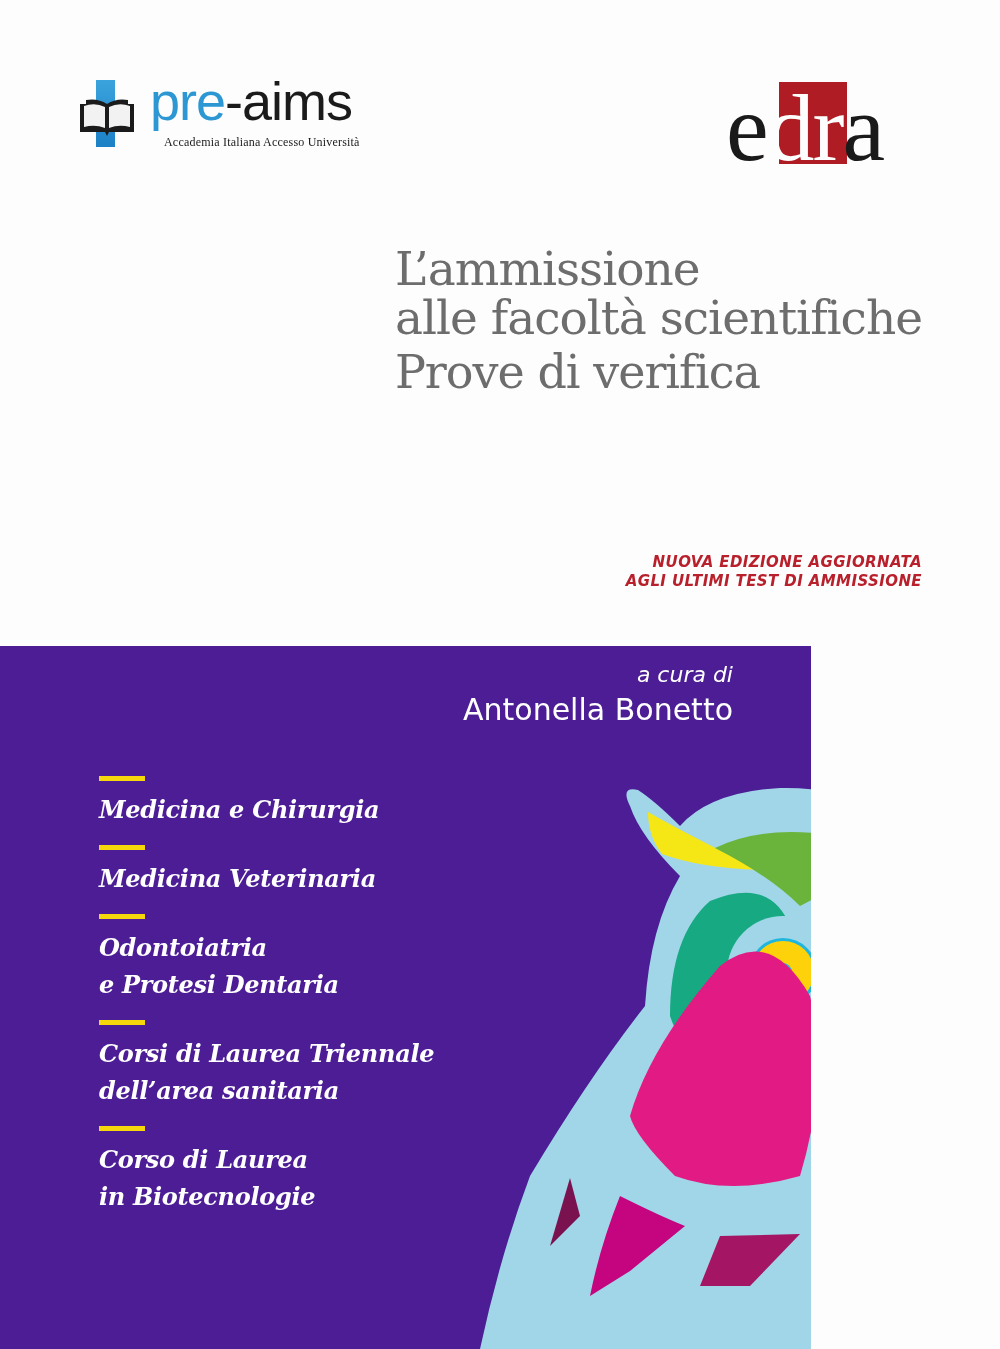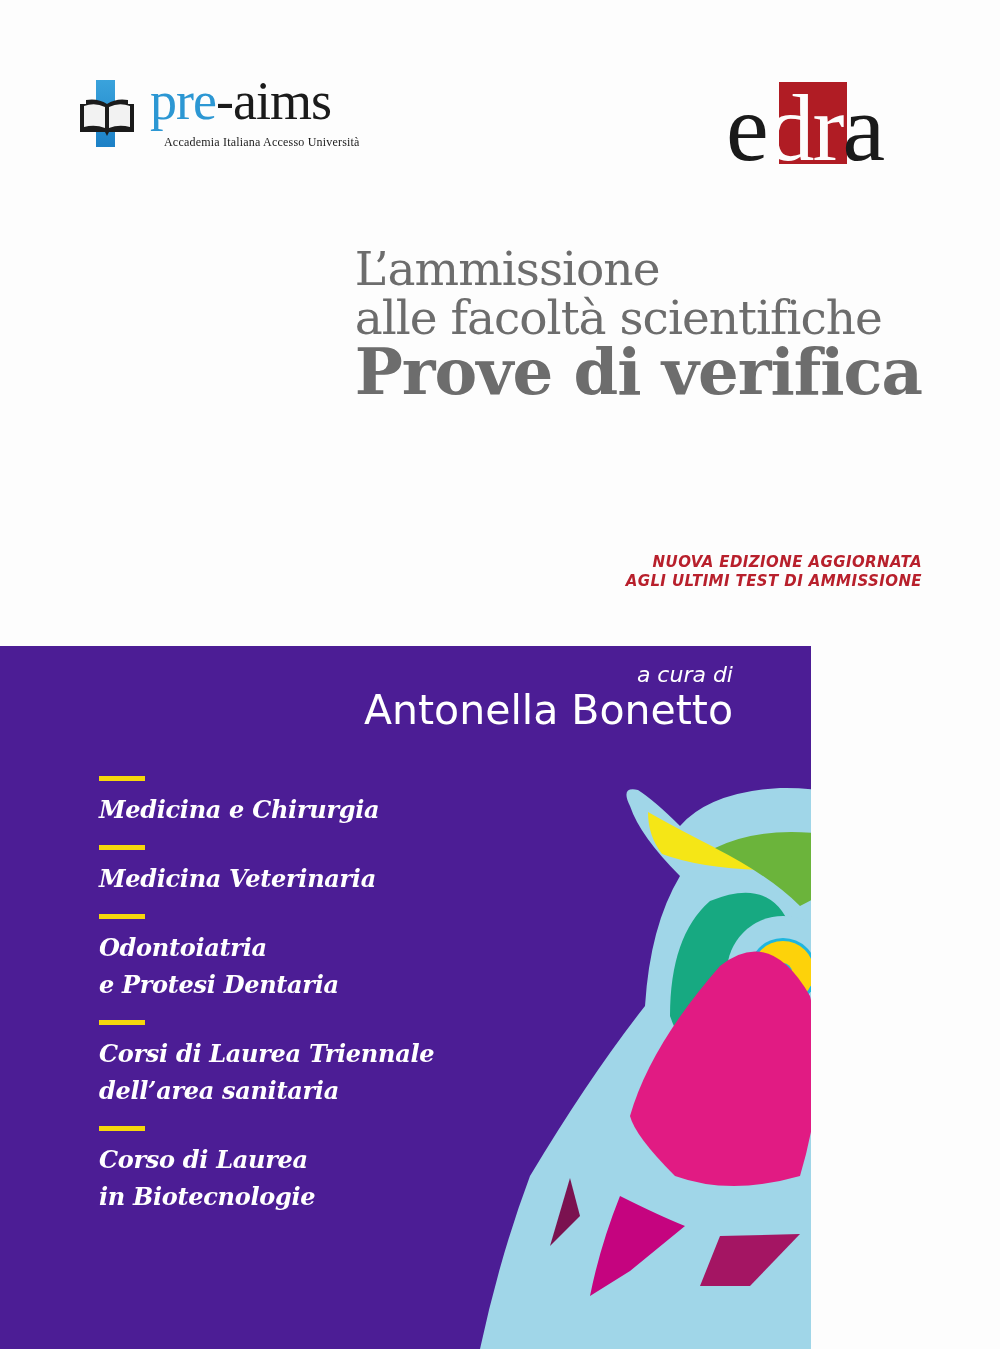--- a/index.html
+++ b/index.html
@@ -13,7 +13,7 @@
   .preaims { position: absolute; left: 78px; top: 80px; width: 330px; height: 75px; }
   .preaims .cross-v { position: absolute; left: 18px; top: 0; width: 19px; height: 67px; background: linear-gradient(#3aa3dc, #1c80c6); }
   .preaims .book { position: absolute; left: 0; top: 18px; }
-  .preaims .word { position: absolute; left: 72px; top: -6px; font-family: Liberation Serif, serif; font-size: 54px; letter-spacing: -1px; line-height: 1; }
+  .preaims .word { position: absolute; left: 72px; top: -6px; font-family: Liberation Sans, sans-serif; font-size: 54px; letter-spacing: -1px; line-height: 1; }
   .preaims .word .pre { color: #2c97d3; }
   .preaims .word .aims { color: #1b1b1b; }
   .preaims .sub { position: absolute; left: 86px; top: 55px; font-family: Liberation Serif, serif; font-size: 12px; color: #1b1b1b; letter-spacing: 0.2px; white-space: nowrap; }

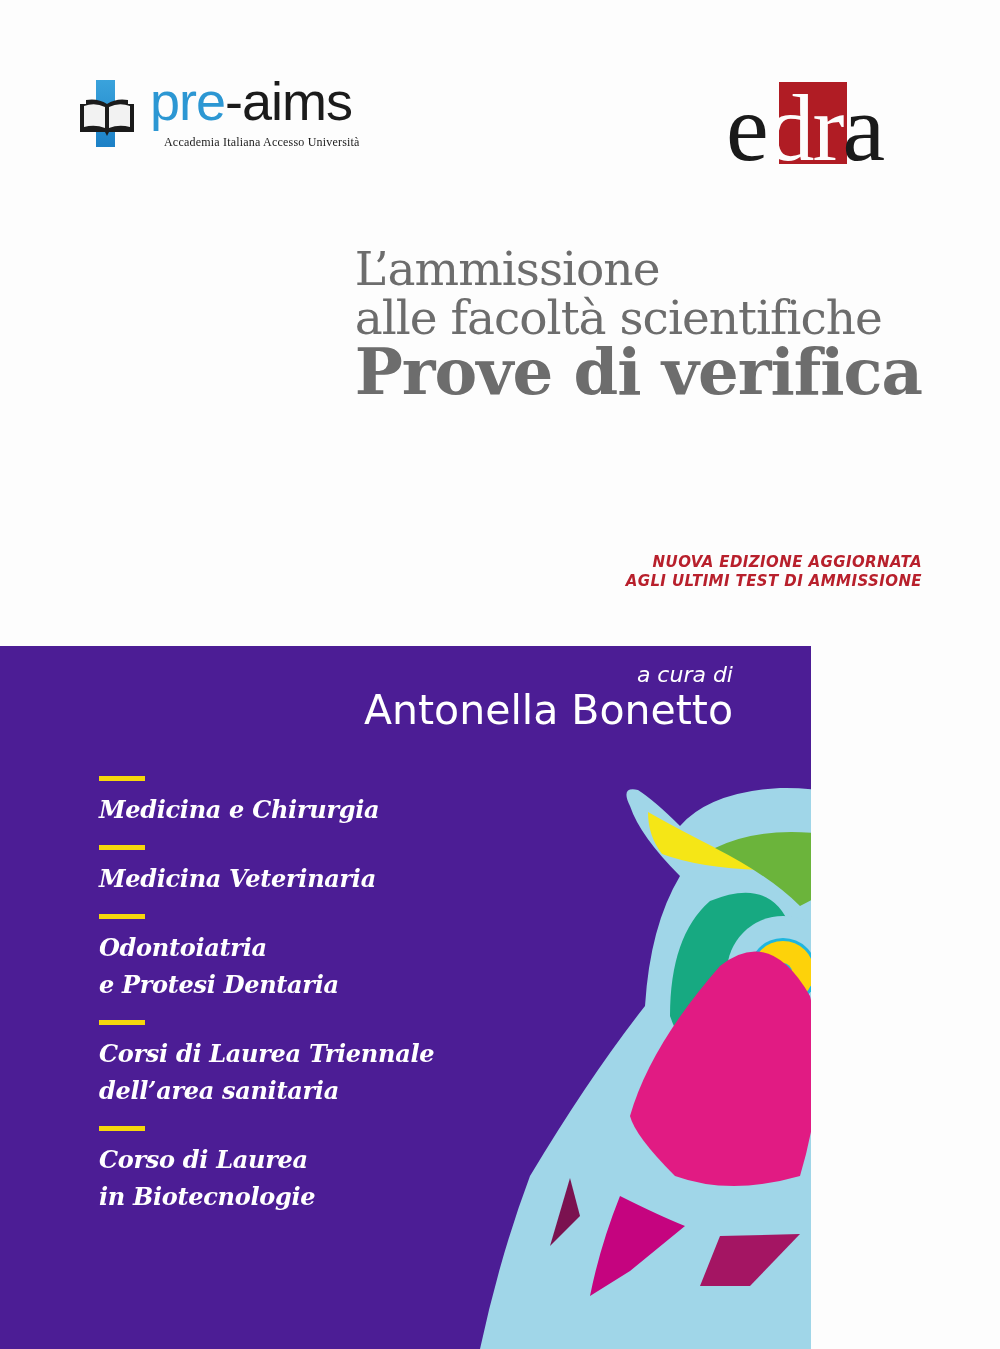--- a/index.html
+++ b/index.html
@@ -28,7 +28,7 @@
   
   .title { position: absolute; right: 78px; top: 244px; text-align: left; color: #6d6d6d; font-family: "DejaVu Serif", serif; }
   .title .line { font-size: 47px; line-height: 49px; letter-spacing: -1px; white-space: nowrap; }
-  .title .bold { font-weight: bold; font-size: 64px; line-height: 60px; letter-spacing: -1px; }
+  .title .bold { font-weight: normal; font-size: 46px; line-height: 60px; letter-spacing: -1px; }
 
   .edition { position: absolute; right: 78px; top: 513px; text-align: right; color: #b8202c; font-family: "DejaVu Sans", sans-serif; font-style: italic; font-weight: bold; font-size: 15px; line-height: 19px; letter-spacing: 0.4px; margin-top: 40px; }
 

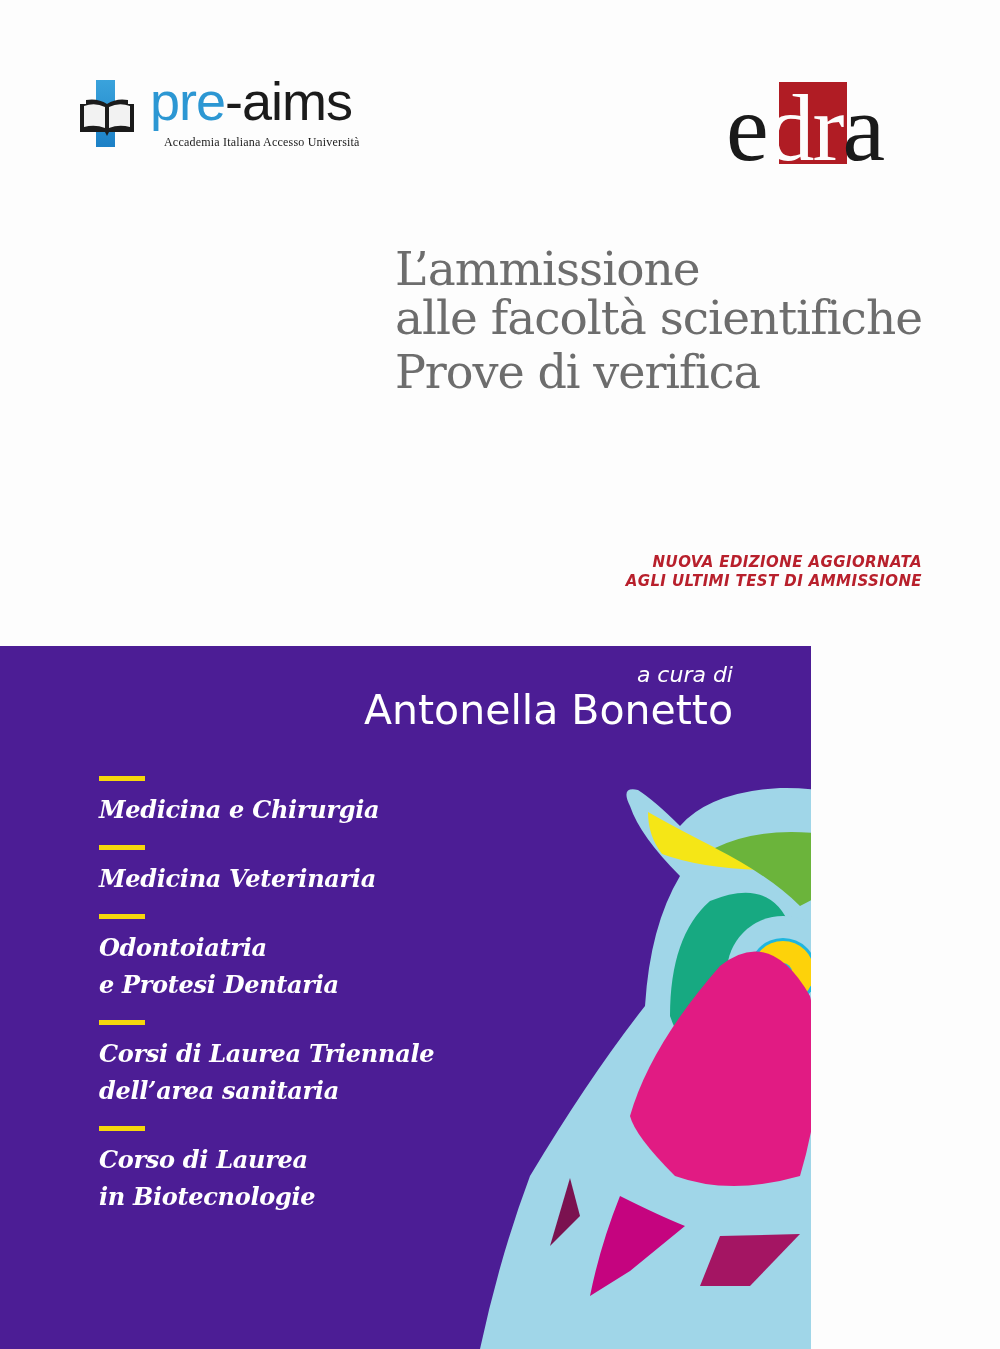--- a/index.html
+++ b/index.html
@@ -35,7 +35,7 @@
   
   .curator { position: absolute; right: 78px; top: 14px; text-align: right; color: #ffffff; font-family: "DejaVu Sans", sans-serif; }
   .curator .acura { font-style: italic; font-size: 22px; line-height: 30px; }
-  .curator .name { font-size: 41px; line-height: 40px; }
+  .curator .name { font-size: 30px; line-height: 40px; }
 
   
   .courses { position: absolute; left: 99px; top: 130px; width: 420px; }

